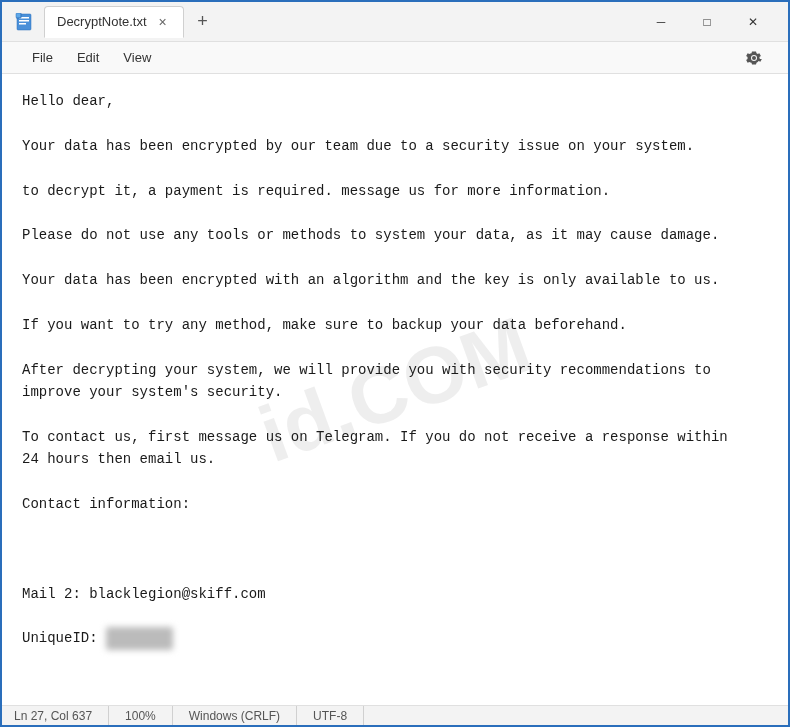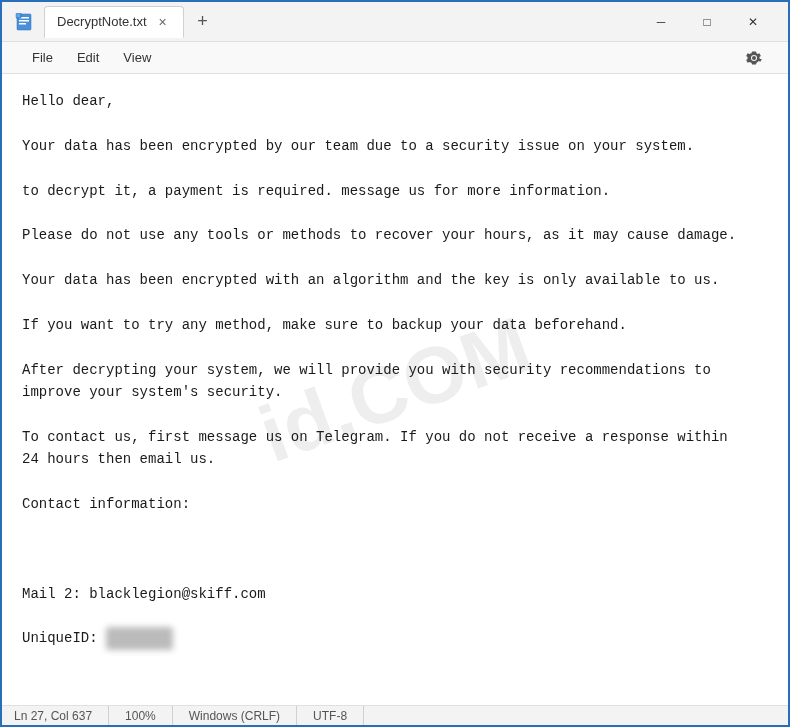--- a/index.html
+++ b/index.html
@@ -277,7 +277,7 @@
       <div class="blank-line"></div>
       <div class="text-line">to decrypt it, a payment is required. message us for more information.</div>
       <div class="blank-line"></div>
-      <div class="text-line">Please do not use any tools or methods to recover your hours, as it may cause damage.</div>
+      <div class="text-line">Please do not use any tools or methods to system your data, as it may cause damage.</div>
       <div class="blank-line"></div>
       <div class="text-line">Your data has been encrypted with an algorithm and the key is only available to us.</div>
       <div class="blank-line"></div>

